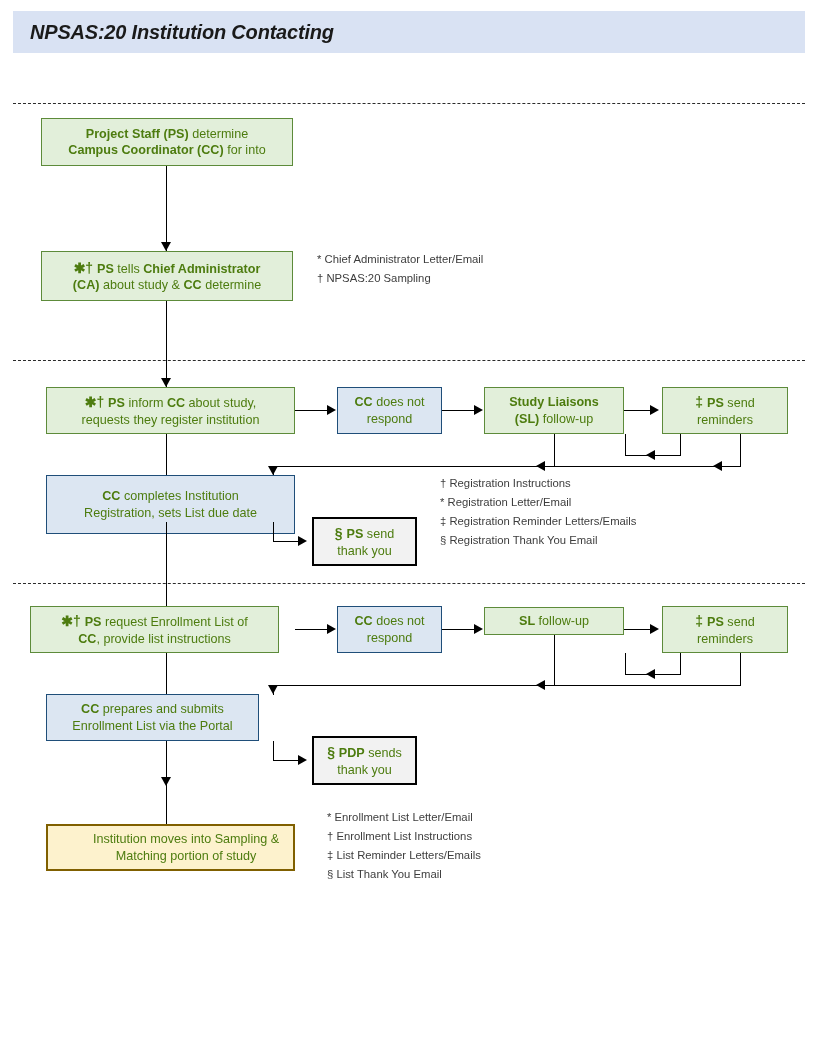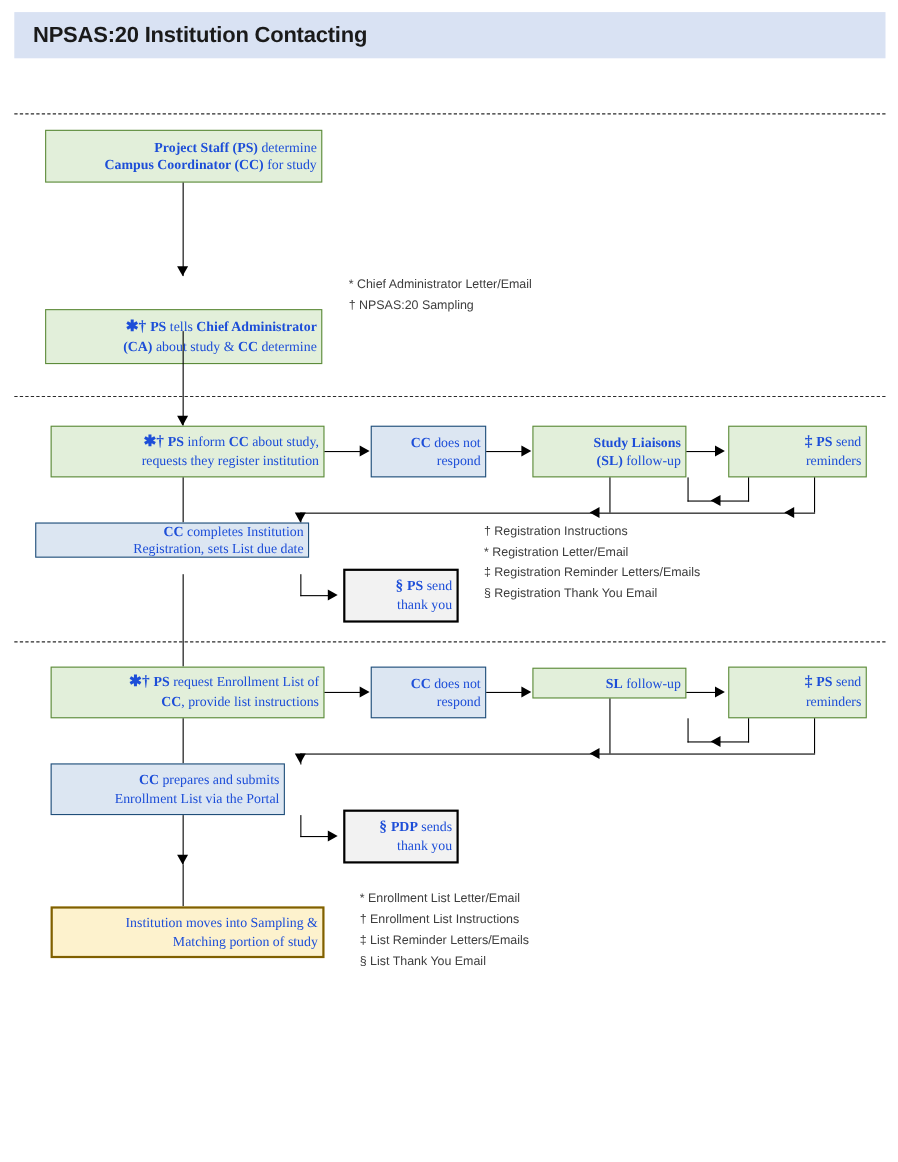--- a/index.html
+++ b/index.html
@@ -22,7 +22,7 @@
     left: 13px; top: 11px;
     width: 792px; height: 42px;
     background: #d9e2f3;
-    display: flex; align-items: center;
+    display: flex; align-items: center; font-style: italic;
   }
   #title-text {
     padding-left: 17px;

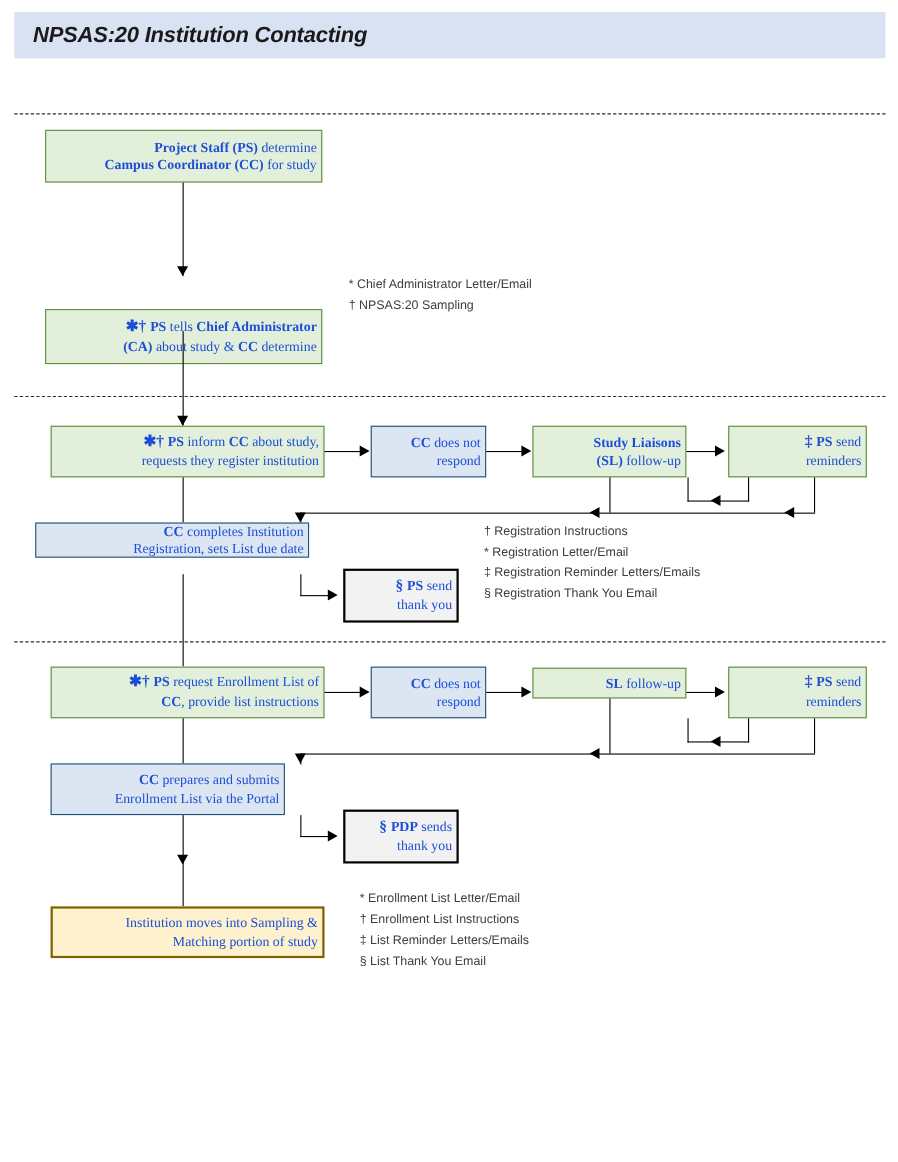--- a/index.html
+++ b/index.html
@@ -48,12 +48,11 @@
     display: flex;
     align-items: center;
     justify-content: center;
-    text-align: right;
+    text-align: center;
     line-height: 1.30;
     font-size: 12.6px;
-    color: #1d4ed8;
+    color: #4d7c0f;
     padding: 2px 4px;
-    font-family: Liberation Serif, serif;
   }
   .node .inner { width: 100%; }
 

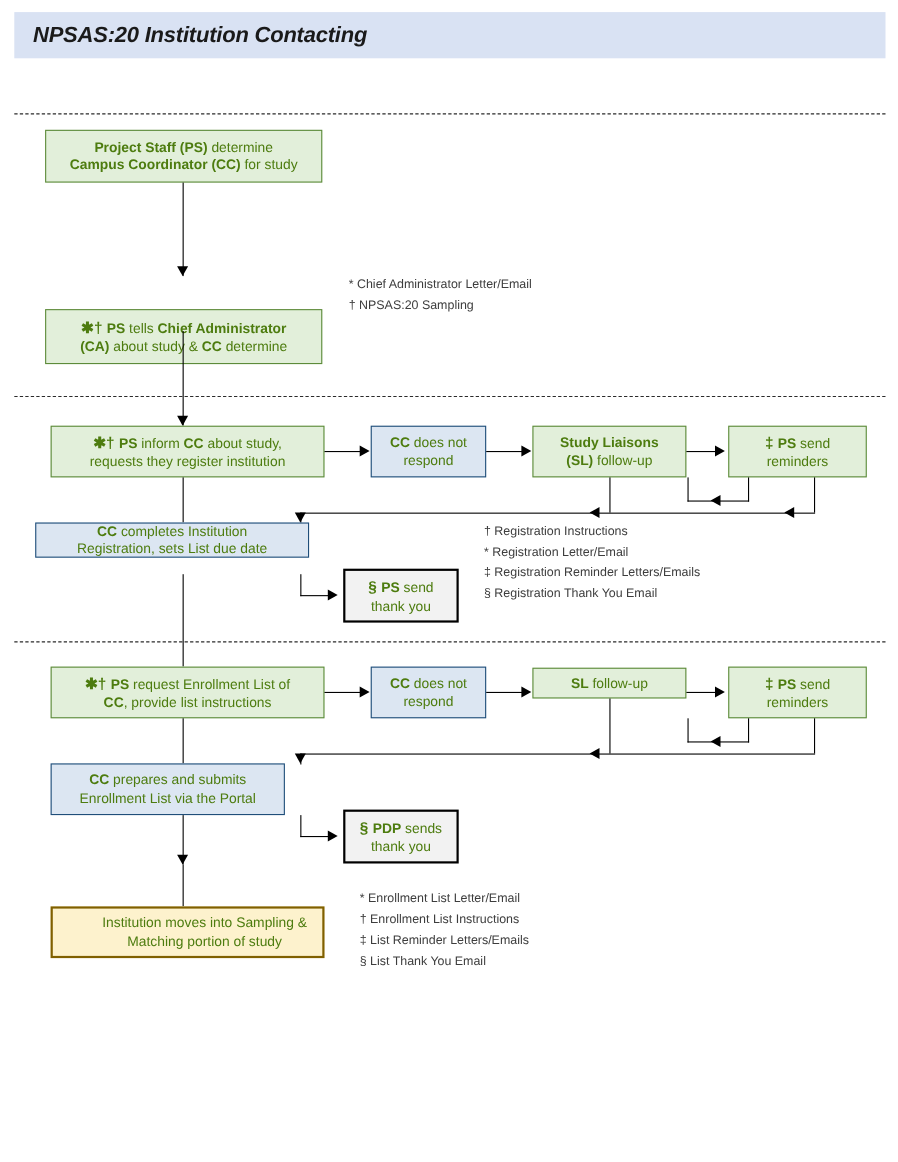--- a/index.html
+++ b/index.html
@@ -135,7 +135,7 @@
   <div class="node green" style="left:41px; top:118px; width:252px; height:48px;">
     <div class="inner">
       <div><span class="b">Project Staff (PS)</span><span> determine</span></div>
-      <div><span class="b">Campus Coordinator (CC)</span><span> for study</span></div>
+      <div><span class="b">Campus Coordinator (CC)</span><span> for into</span></div>
     </div>
   </div>
 

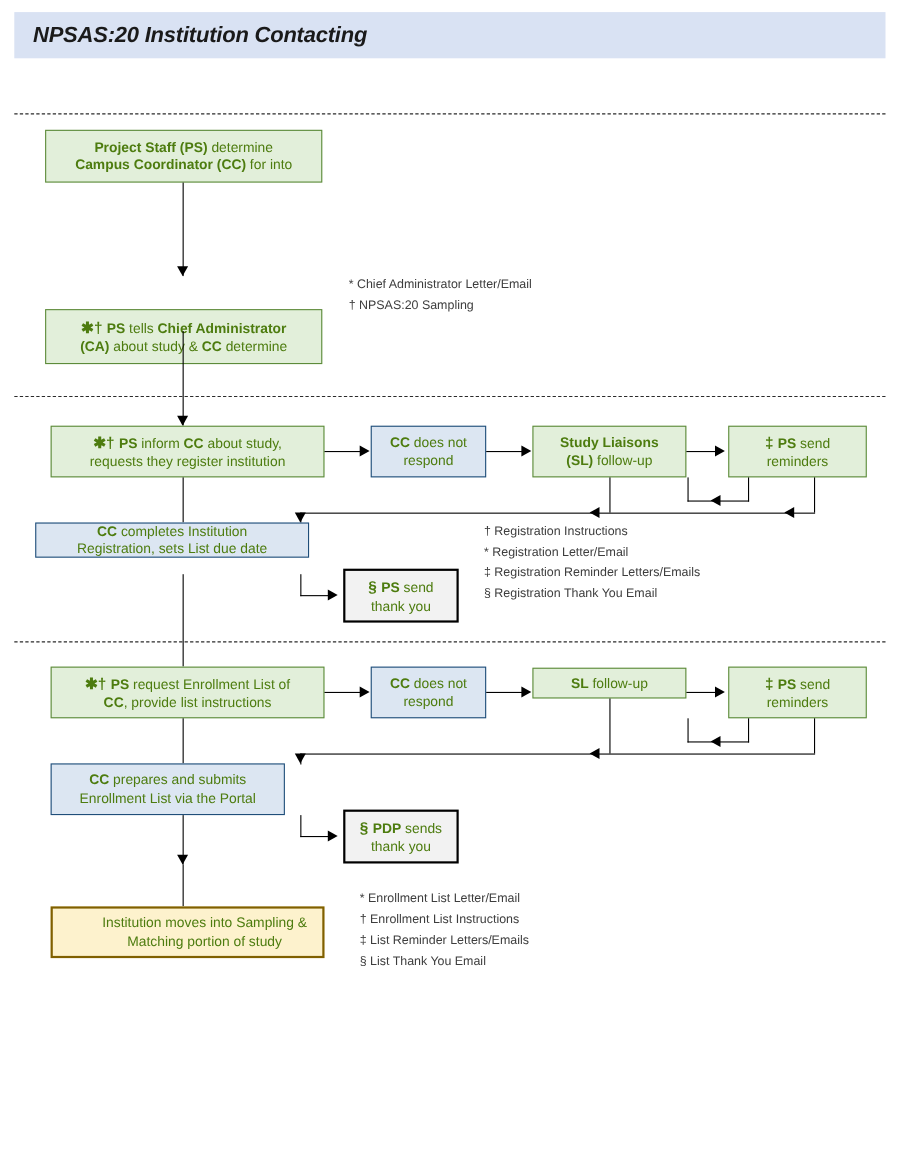--- a/index.html
+++ b/index.html
@@ -142,7 +142,7 @@
   <div class="vline" style="left:166px; top:166px; height:85px;"></div>
   <div class="arrow-down" style="left:161px; top:242px;"></div>
 
-  <div class="node green" style="left:41px; top:251px; width:252px; height:50px;margin-top:30px;">
+  <div class="node green" style="left:41px; top:251px; width:252px; height:50px;">
     <div class="inner">
       <div><span class="sym">✱† </span><span class="b">PS</span><span> tells </span><span class="b">Chief Administrator</span></div>
       <div><span class="b">(CA)</span><span> about study &amp; </span><span class="b">CC</span><span> determine</span></div>

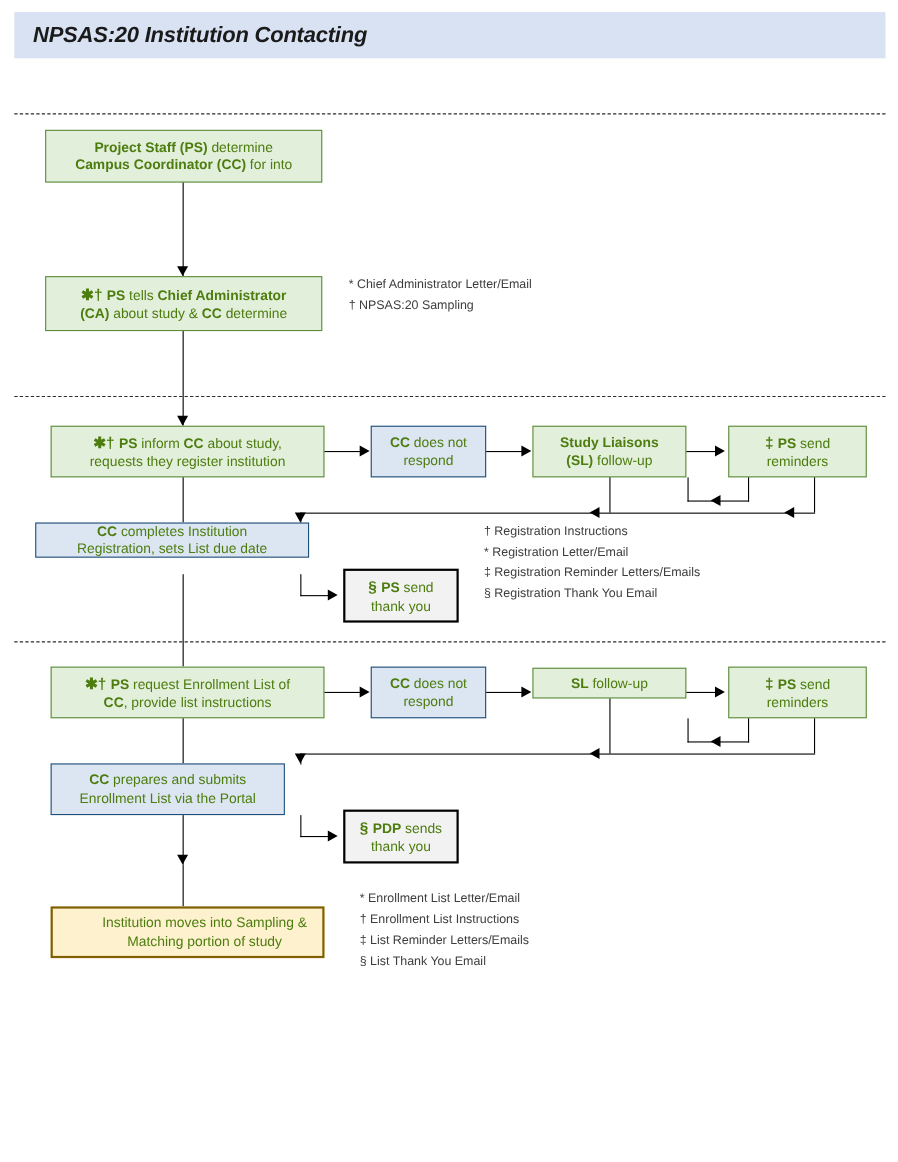--- a/index.html
+++ b/index.html
@@ -209,7 +209,7 @@
 
   <div class="vline" style="left:166px; top:434px; height:41px;"></div>
 
-  <div class="node blue" style="left:32px; top:475px; width:249px; height:32px;">
+  <div class="node blue" style="left:46px; top:475px; width:249px; height:59px;">
     <div class="inner">
       <div><span class="b">CC</span><span> completes Institution</span></div>
       <div><span>Registration, sets List due date</span></div>

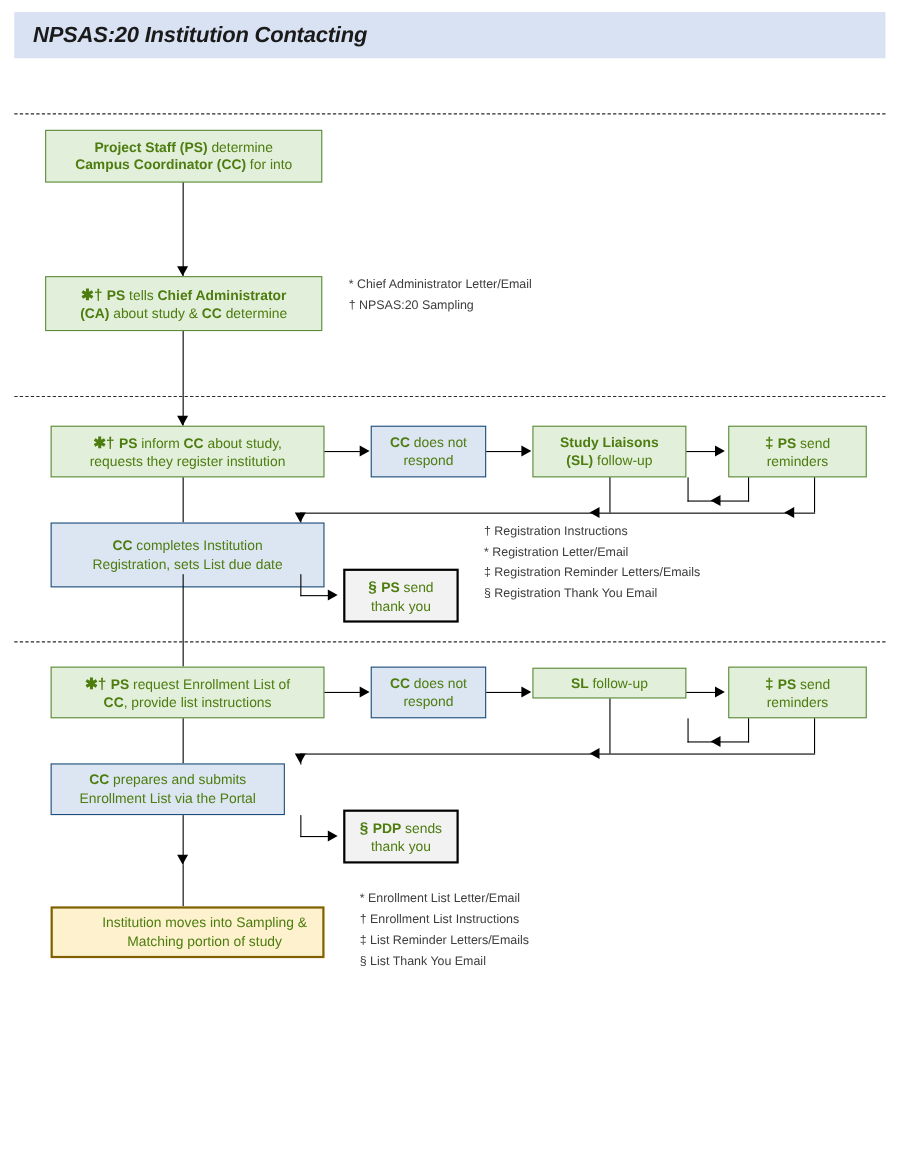--- a/index.html
+++ b/index.html
@@ -236,7 +236,7 @@
 
   <div class="vline" style="left:166px; top:522px; height:84px;"></div>
 
-  <div class="node green" style="left:46px; top:606px; width:249px; height:47px;">
+  <div class="node green" style="left:30px; top:606px; width:249px; height:47px;">
     <div class="inner">
       <div><span class="sym">✱† </span><span class="b">PS</span><span> request  Enrollment  List of</span></div>
       <div><span class="b">CC</span><span>, provide list instructions</span></div>

